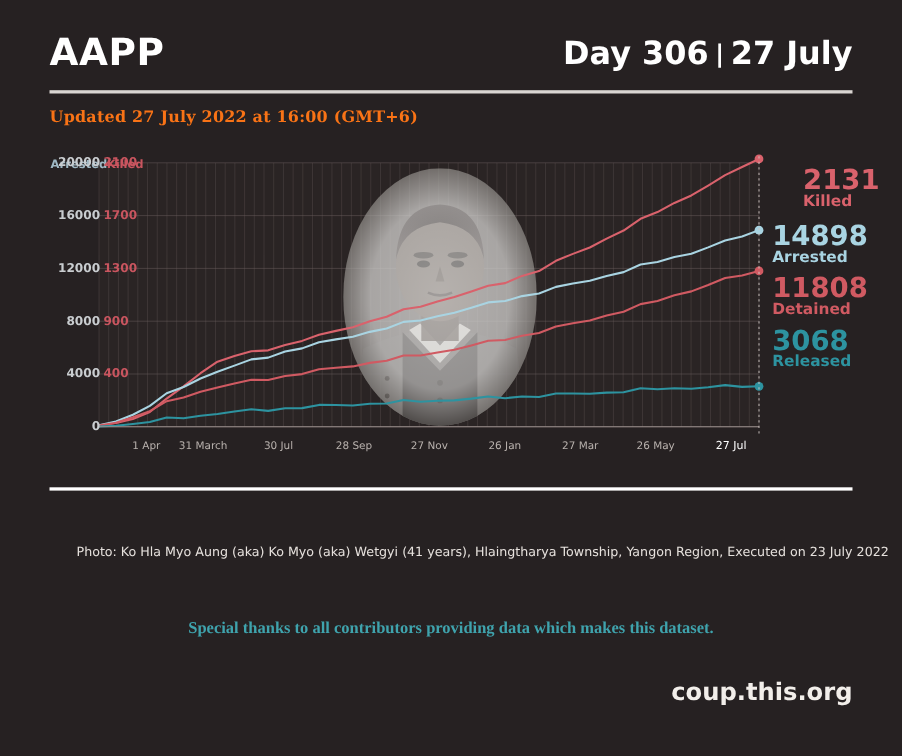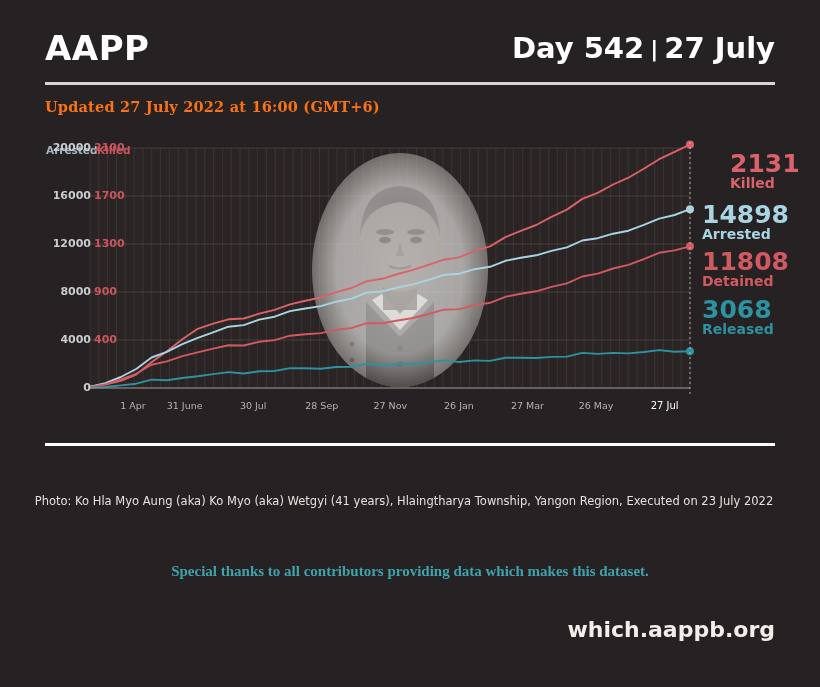--- a/index.html
+++ b/index.html
@@ -117,7 +117,7 @@
   <div class="header">
     <div class="brand">AAPP</div>
     <div class="day-block">
-      <span>Day 542</span><span class="day-sep">|</span><span>27 July</span>
+      <span>Day 306</span><span class="day-sep">|</span><span>27 July</span>
     </div>
   </div>
   <div class="rule-top"></div>

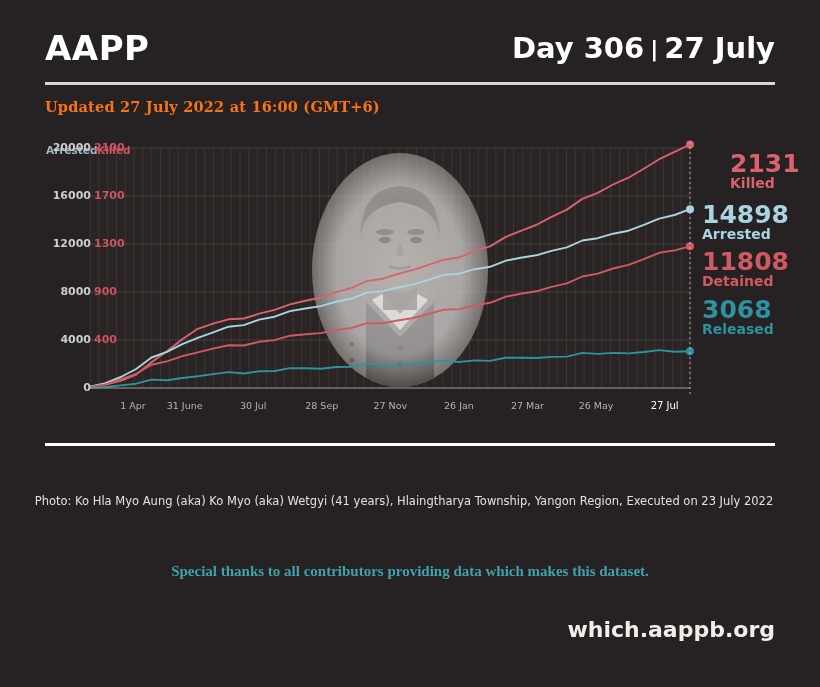--- a/index.html
+++ b/index.html
@@ -270,7 +270,7 @@
     </div>
   <div id="xtick-layer">
       <div class="xtick" style="left: 133px; top: 400px;">1 Apr</div>
-      <div class="xtick" style="left: 184.629px; top: 400px;">31 June</div>
+      <div class="xtick" style="left: 184.629px; top: 400px;">31 March</div>
       <div class="xtick" style="left: 253.2px; top: 400px;">30 Jul</div>
       <div class="xtick" style="left: 321.771px; top: 400px;">28 Sep</div>
       <div class="xtick" style="left: 390.343px; top: 400px;">27 Nov</div>

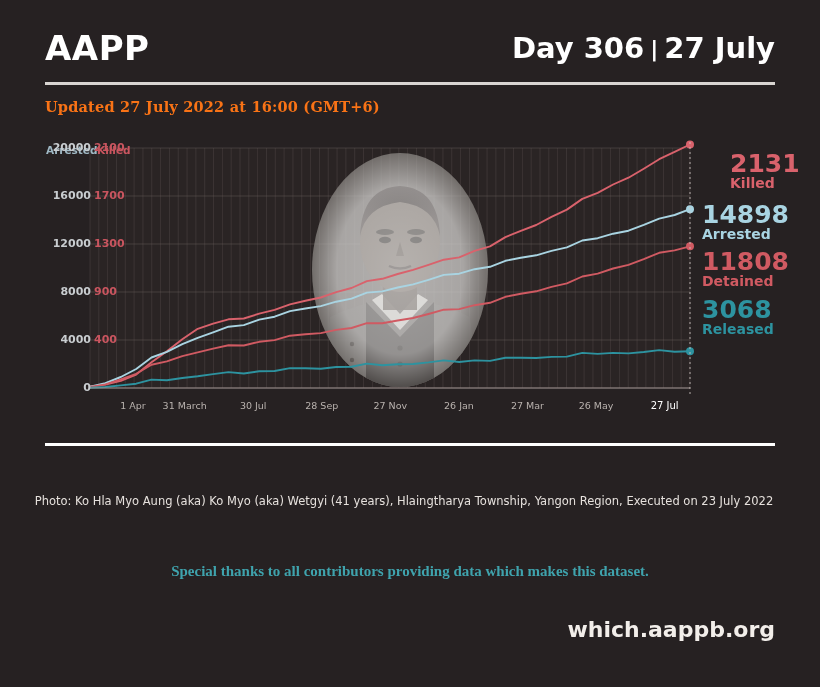--- a/index.html
+++ b/index.html
@@ -89,7 +89,7 @@
     background:#ffffff;
   }
   .photo-credit{
-    position:absolute;left:0;top:494px;width:808px;text-align:center;
+    position:absolute;left:0;top:494px;width:808px;text-align:right;
     font-size:11.5px;color:#e6e1dd;
     font-family:"DejaVu Sans","Liberation Sans",sans-serif;
   }

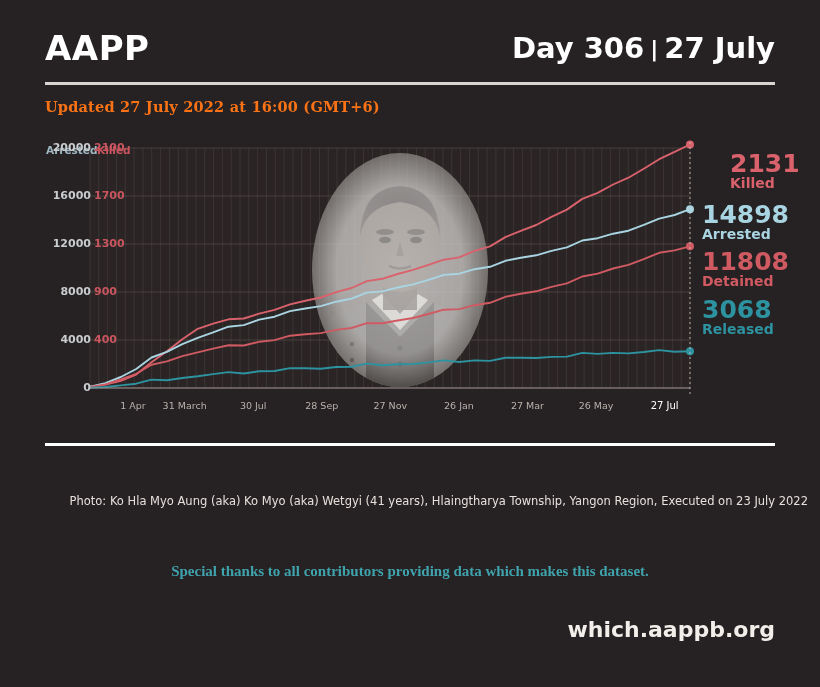--- a/index.html
+++ b/index.html
@@ -300,7 +300,7 @@
   <div class="rule-mid"></div>
   <div class="photo-credit">Photo: Ko Hla Myo Aung (aka) Ko Myo (aka) Wetgyi (41 years), Hlaingtharya Township, Yangon Region, Executed on 23 July 2022</div>
   <div class="thanks">Special thanks to all contributors providing data which makes this dataset.</div>
-  <div class="site">which.aappb.org</div>
+  <div class="site">coup.this.org</div>
 
 </div>
 

